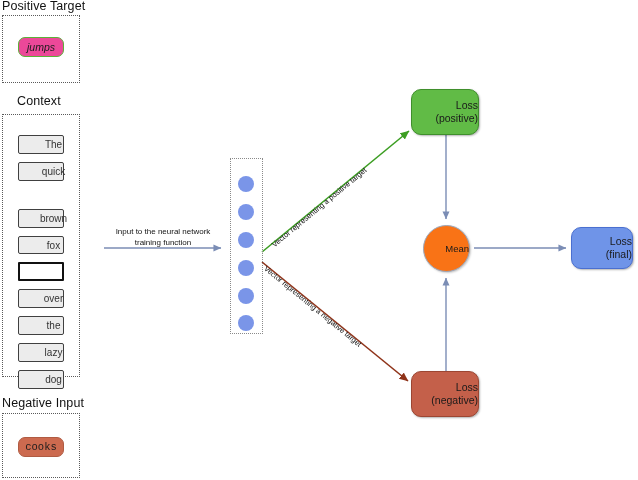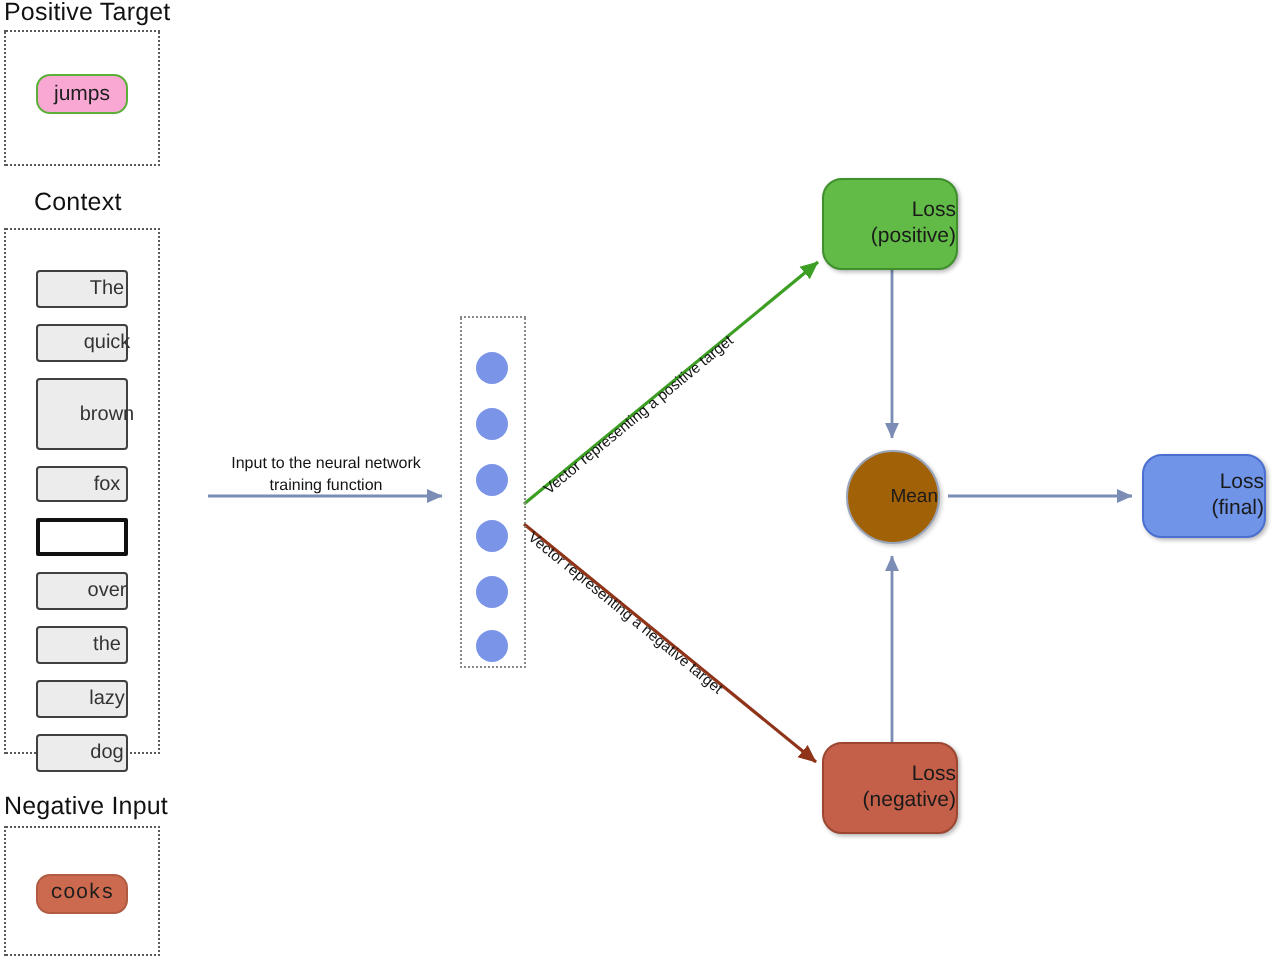--- a/index.html
+++ b/index.html
@@ -43,11 +43,12 @@
     white-space: nowrap;
   }
   .chip-positive {
-    background: #f9a8d4;
+    background: #ec4899;
     border: 1px solid #5cb038;
     color: #1d1d1d;
     border-radius: 7px;
     font-size: 10.5px;
+    font-style: italic;
   }
   .chip-negative {
     background: #cc6a4f;

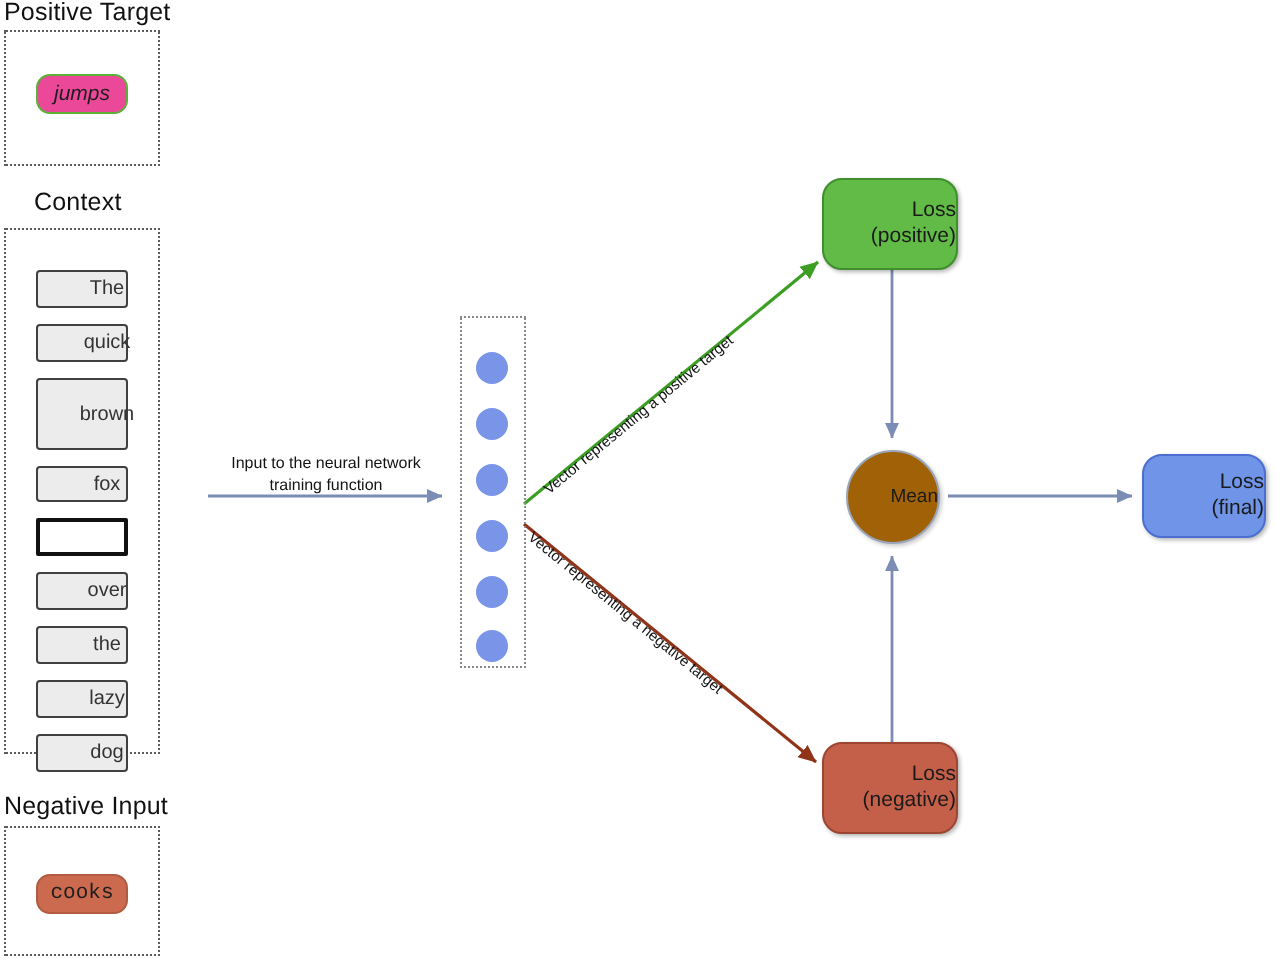--- a/index.html
+++ b/index.html
@@ -172,7 +172,7 @@
     <div style="height:8px"></div>
     <div class="chip chip-context" style="width:46px; height:19px;">quick</div>
     <div style="height:8px"></div>
-    <div class="chip chip-context" style="width:46px; height:36px;">brown</div>
+    <div class="chip chip-context" style="width:46px; height:19px;margin-top:20px;">brown</div>
     <div style="height:8px"></div>
     <div class="chip chip-context" style="width:46px; height:18px;">fox</div>
     <div style="height:8px"></div>

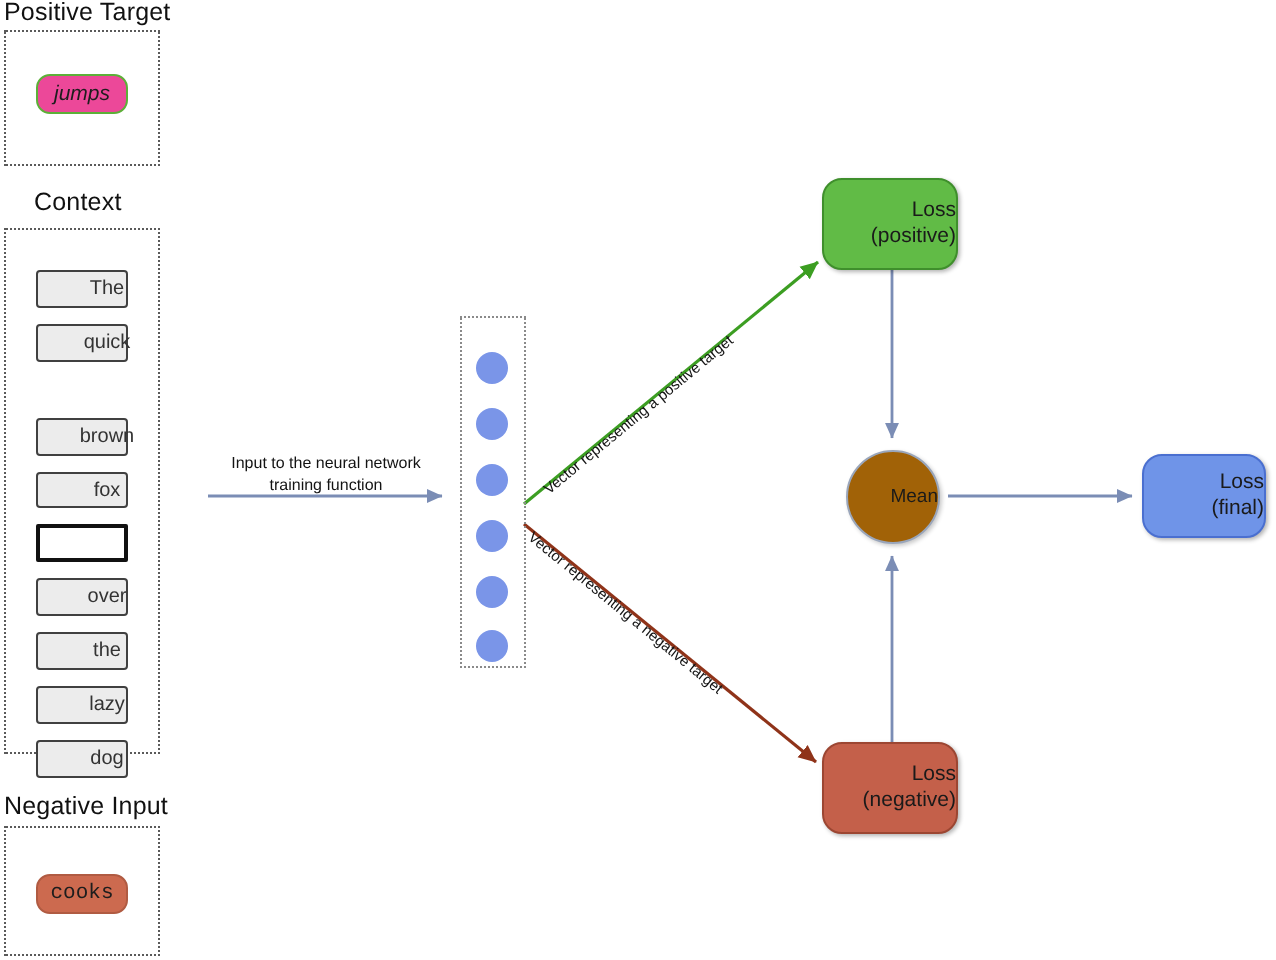--- a/index.html
+++ b/index.html
@@ -95,7 +95,7 @@
   .node-blue    { background: #6f94e8; border: 1px solid #4a6fd0; }
   .node-circle {
     border-radius: 50%;
-    background: #a16207;
+    background: #f97316;
     border: 1px solid #9aa6bb;
     box-shadow: 1px 1px 2px rgba(0,0,0,0.22);
     font-size: 9.5px;

